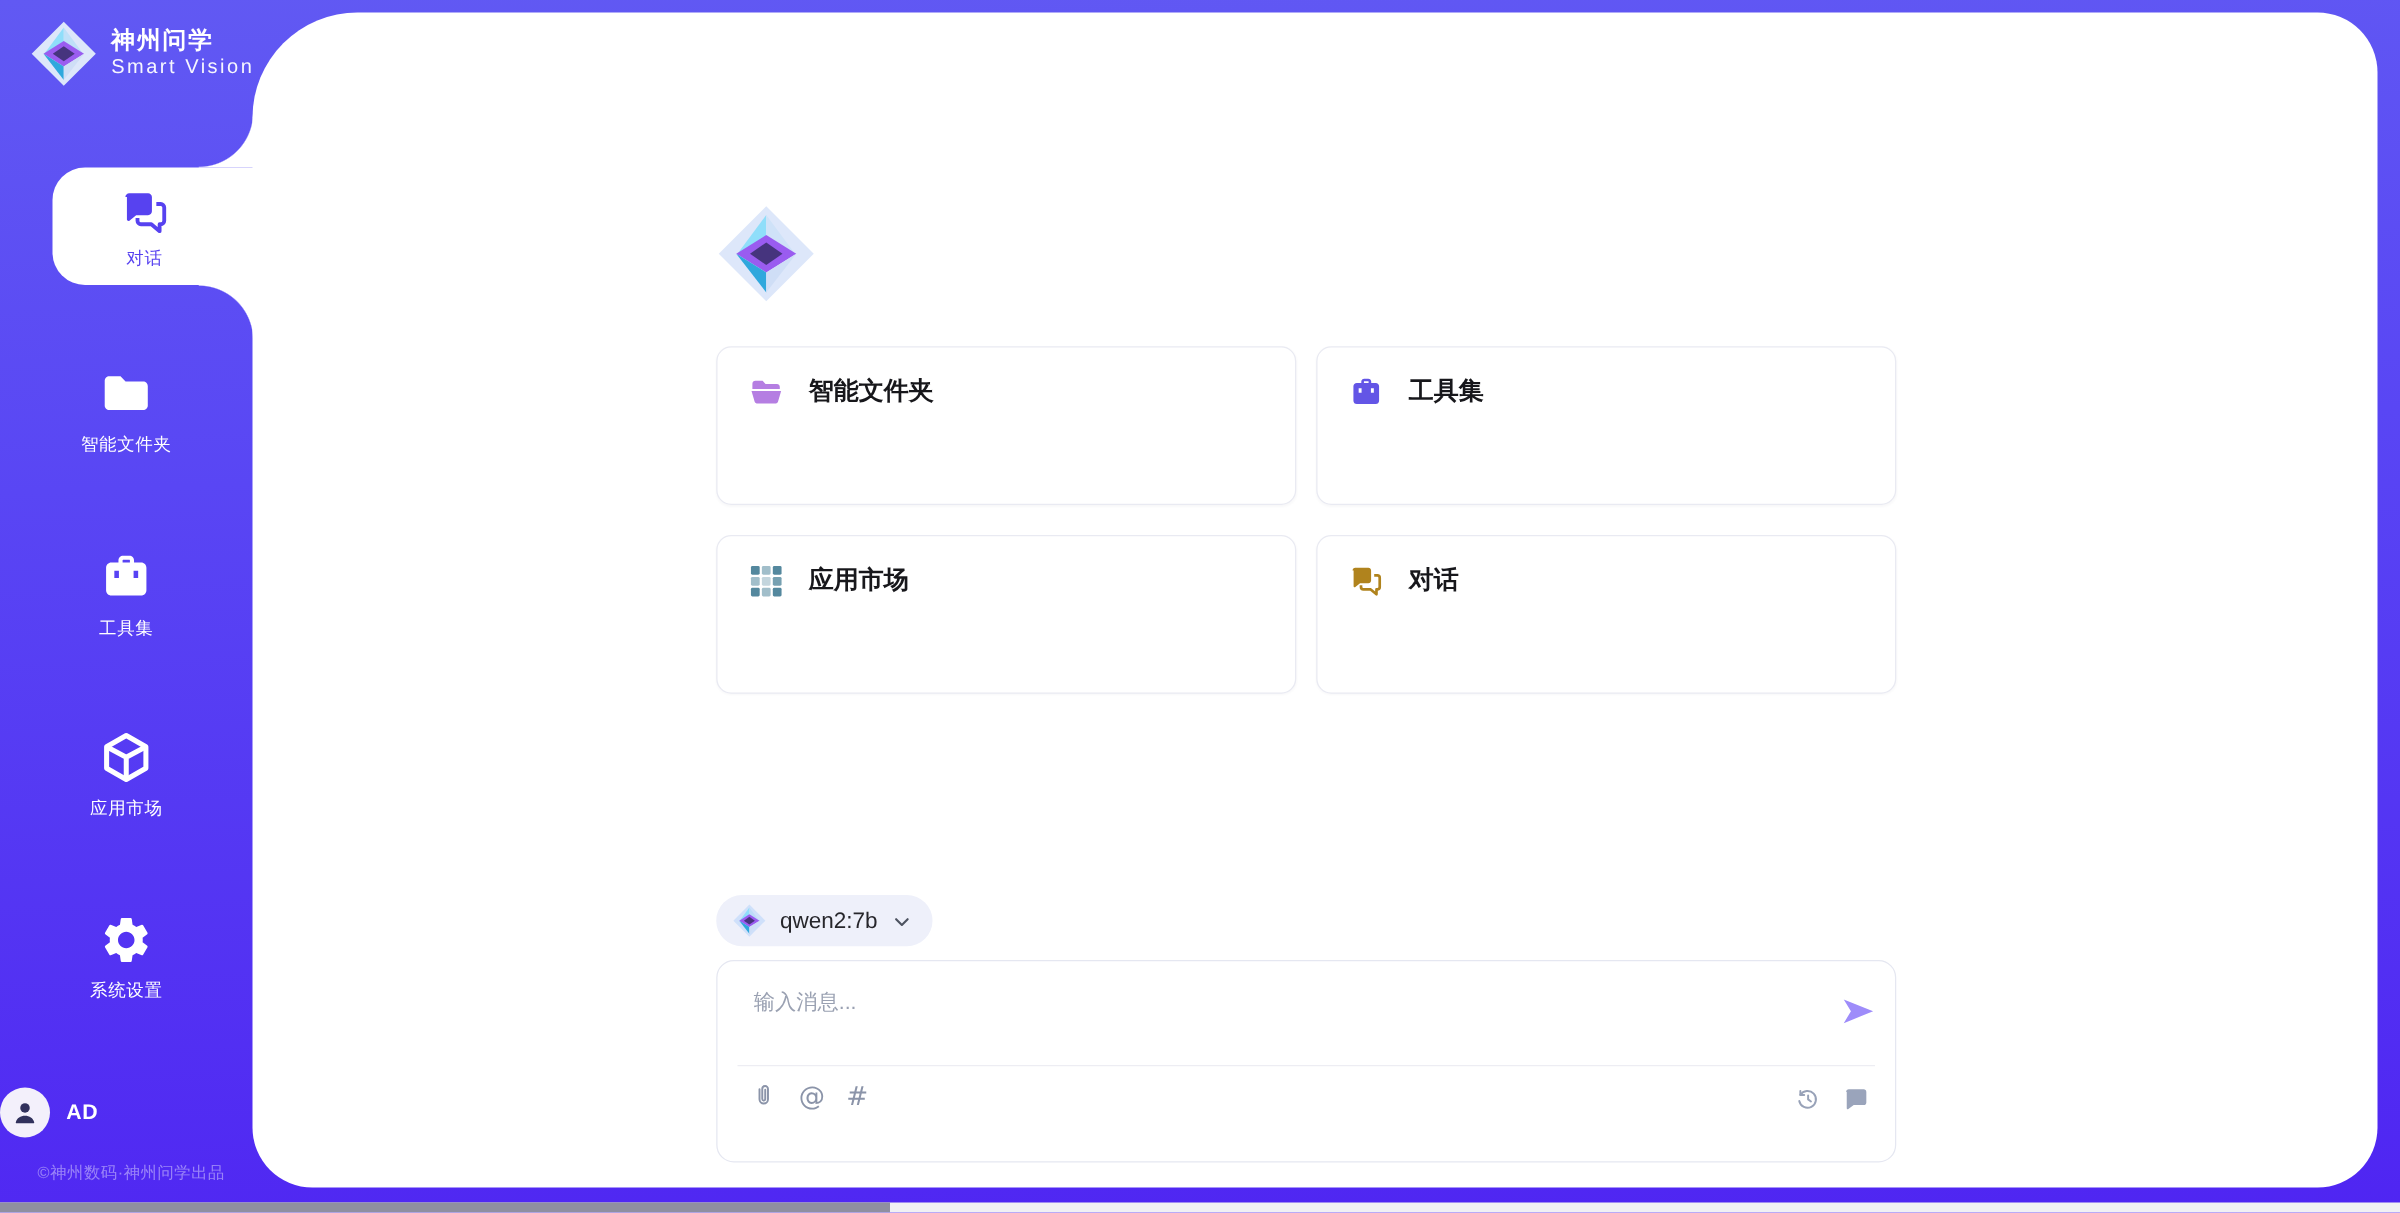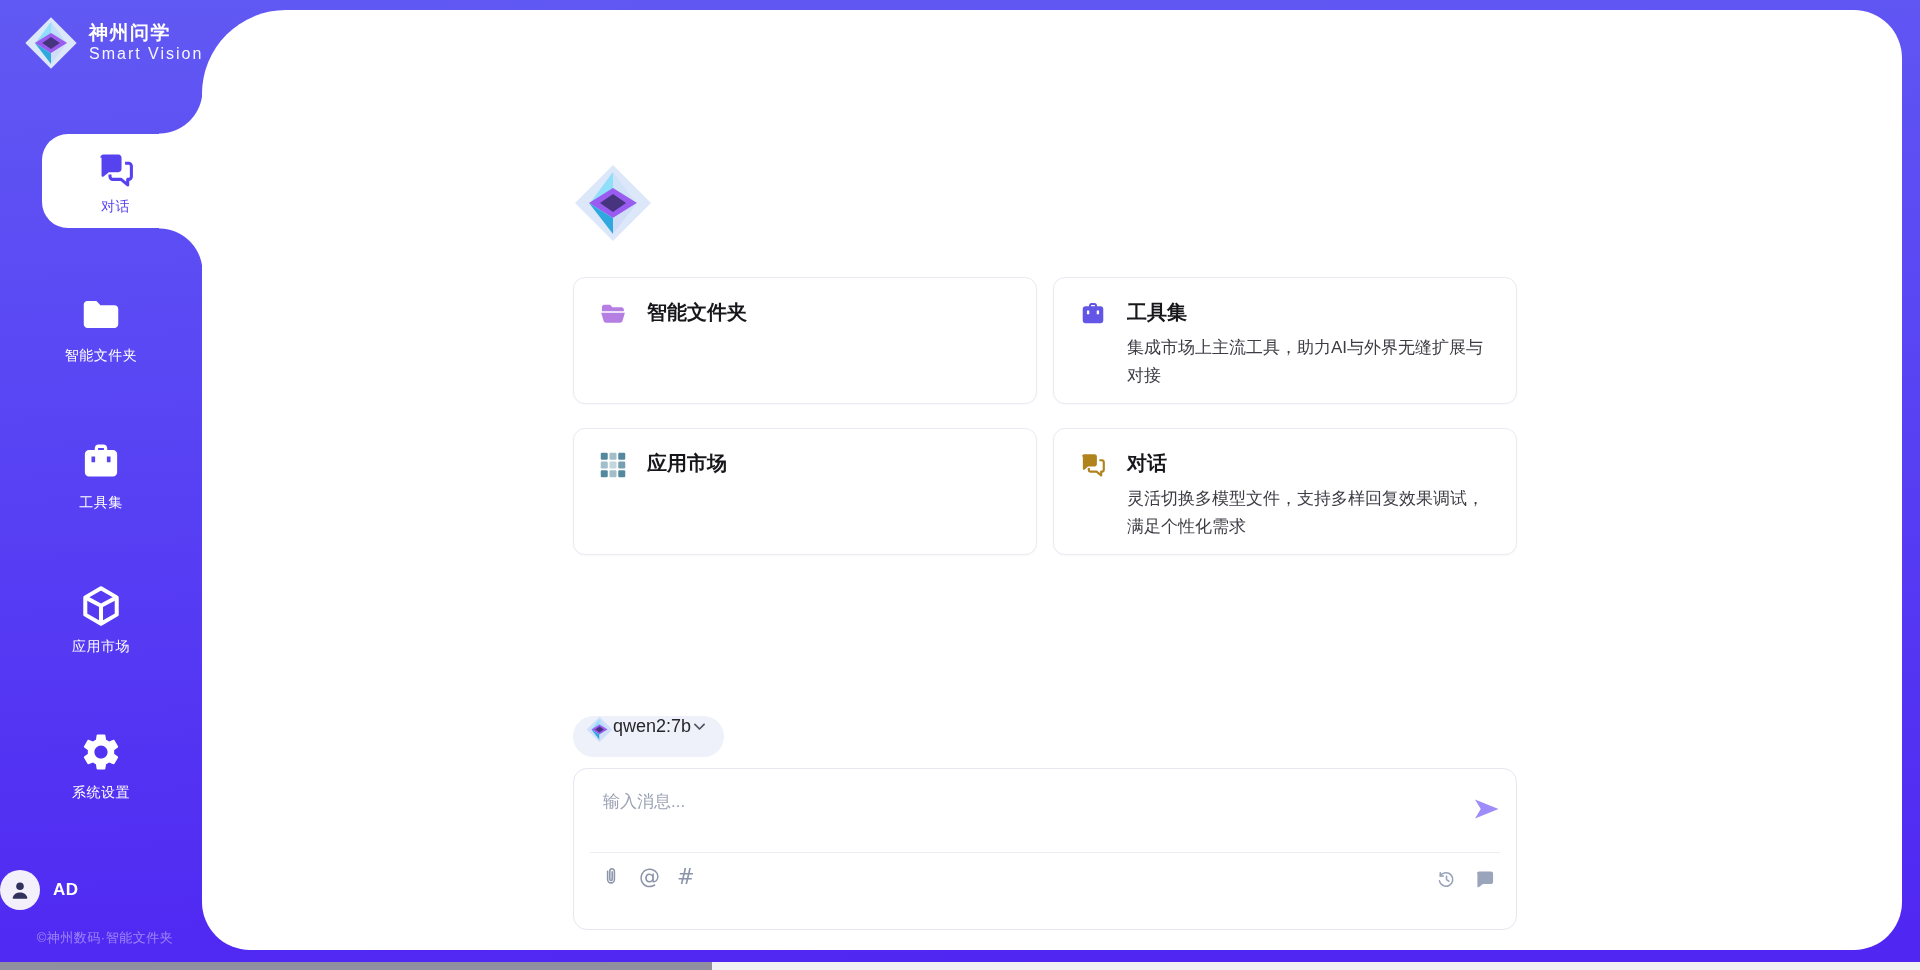--- a/index.html
+++ b/index.html
@@ -238,7 +238,6 @@
     </span>
     <span>
       <div class="card-title">工具集</div>
-      <div class="card-desc">集成市场上主流工具，助力AI与外界无缝扩展与对接</div>
     </span>
   </div>
 

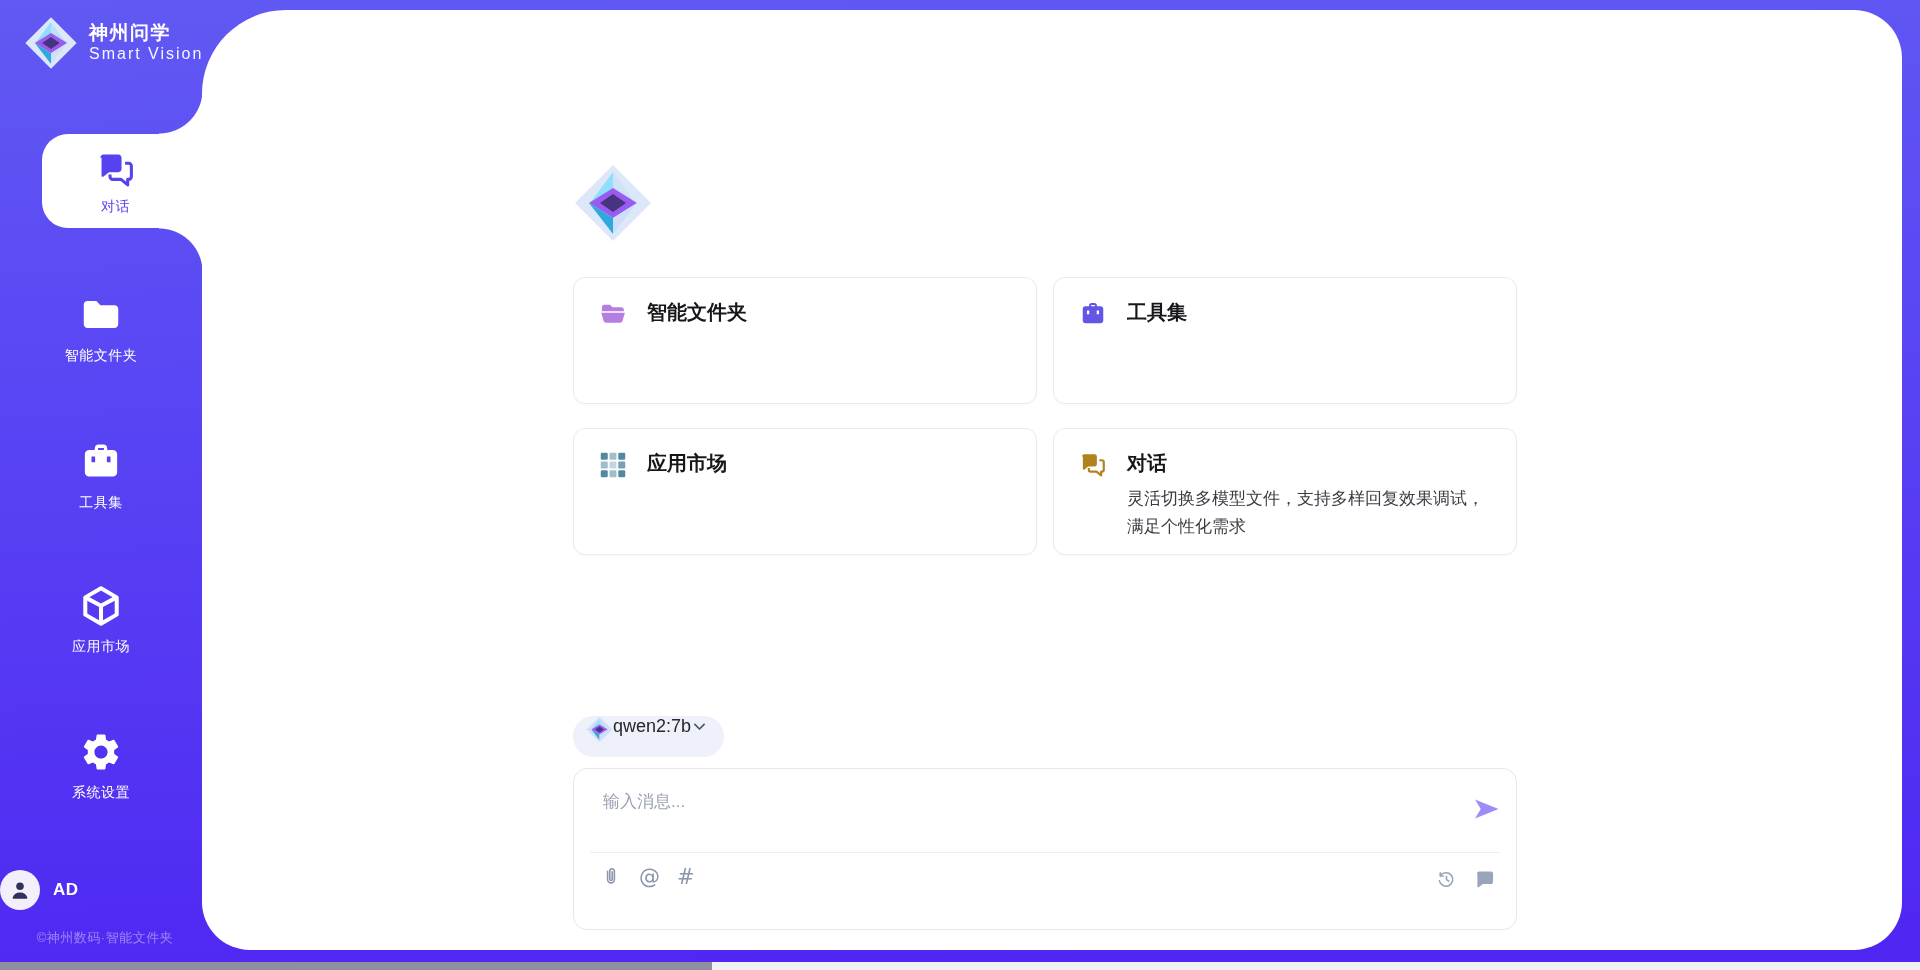--- a/index.html
+++ b/index.html
@@ -269,7 +269,6 @@
     </span>
     <span>
       <div class="card-title">对话</div>
-      <div class="card-desc">灵活切换多模型文件，支持多样回复效果调试，满足个性化需求</div>
     </span>
   </div>
 

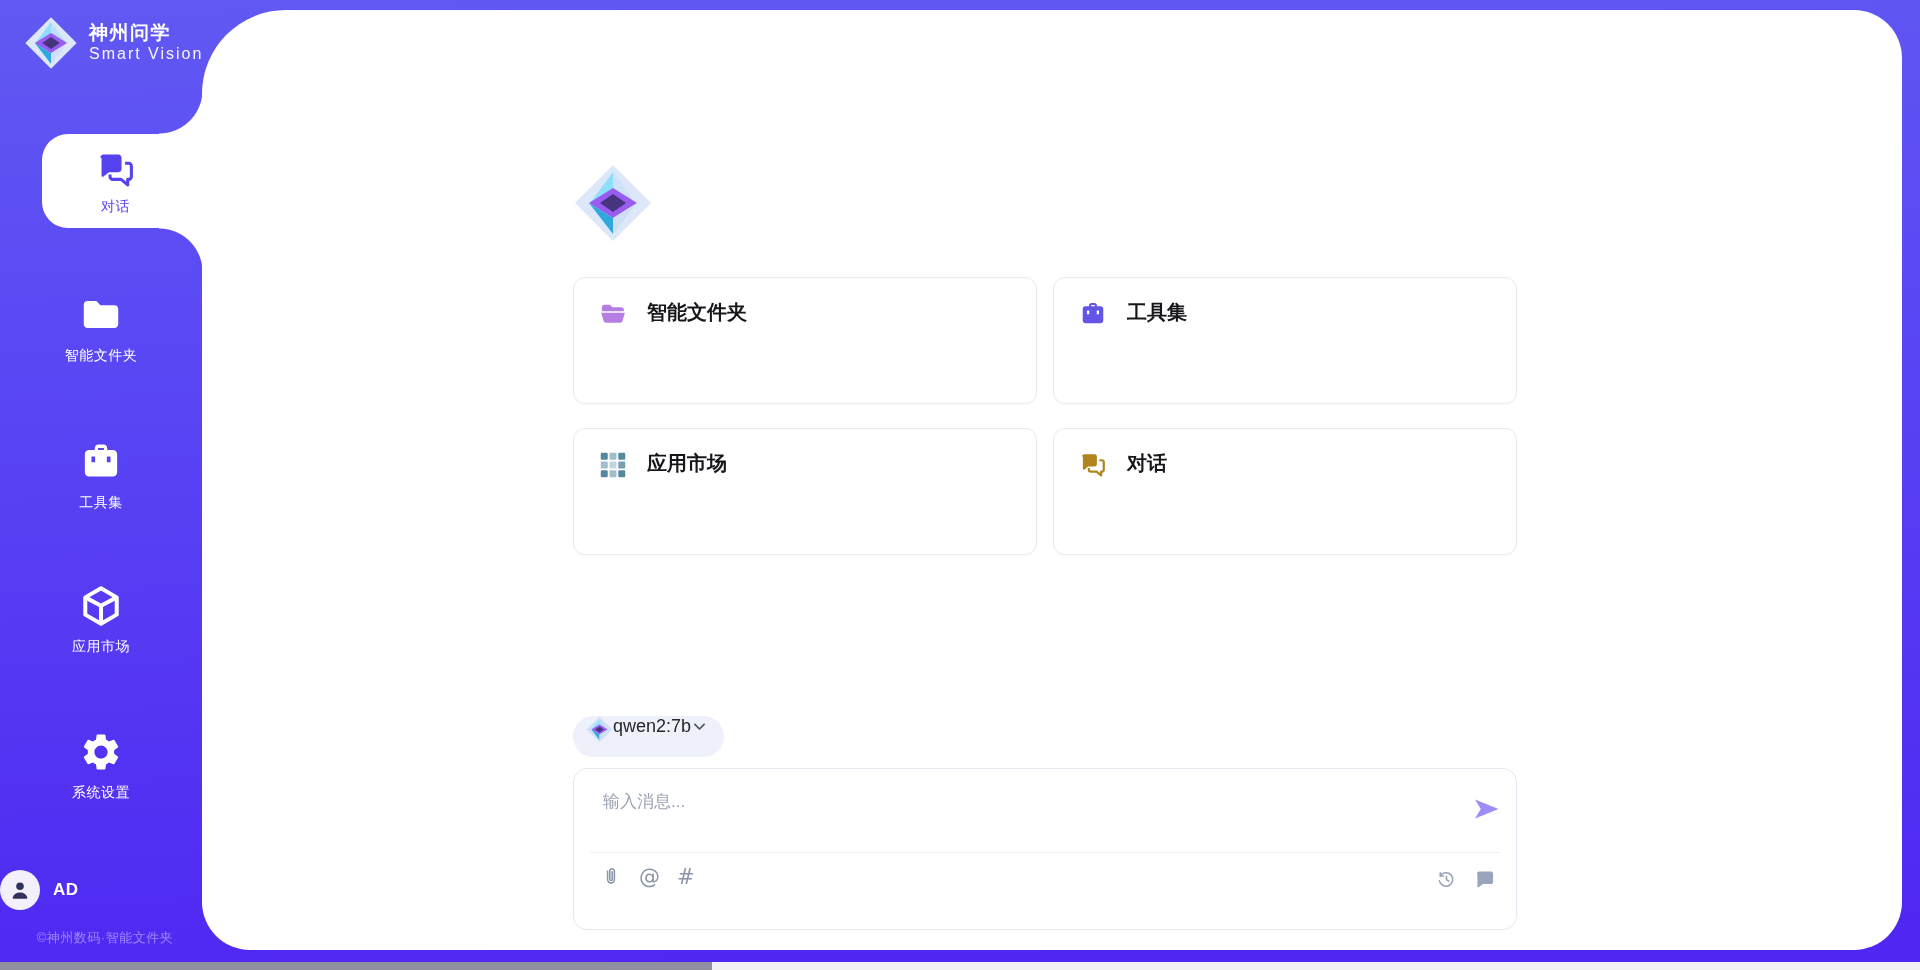--- a/index.html
+++ b/index.html
@@ -82,8 +82,8 @@
   
   .model-pill {
     position:absolute; left:573px; top:716px; height:41px; z-index:2;
-    background:#eef0fa; border-radius:21px; display:flex; align-items:flex-start;
-    padding:0 16px 0 13px; cursor:pointer;
+    background:#eef0fa; border-radius:21px; display:flex; align-items:center;
+    gap:11px; padding:0 16px 0 13px; cursor:pointer;
   }
   .model-logo { width:27px; height:27px; }
   .model-name { font-size:18px; color:#26262b; }

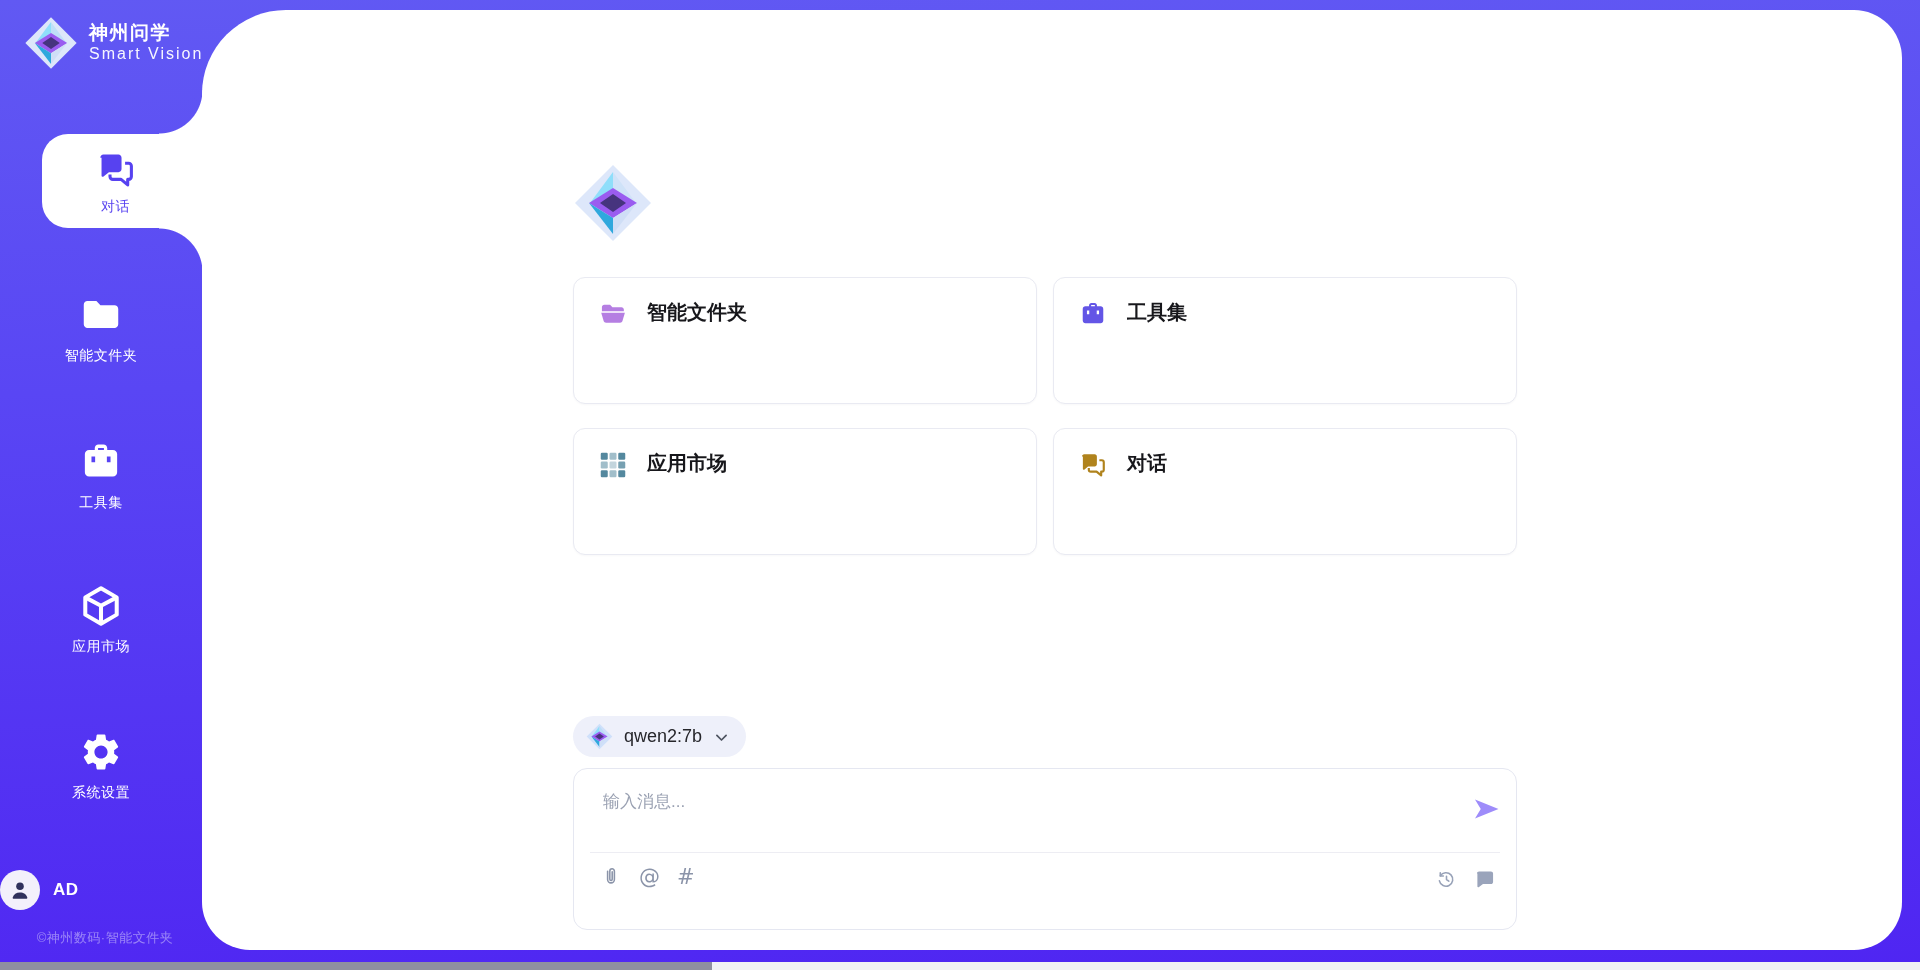--- a/index.html
+++ b/index.html
@@ -200,7 +200,7 @@
   <span class="user-initials">AD</span>
 </div>
 
-<div class="copyright">©神州数码·智能文件夹</div>
+<div class="copyright">©神州数码·神州问学出品</div>
 
 <div class="greeting">
   <span class="greeting-logo">

